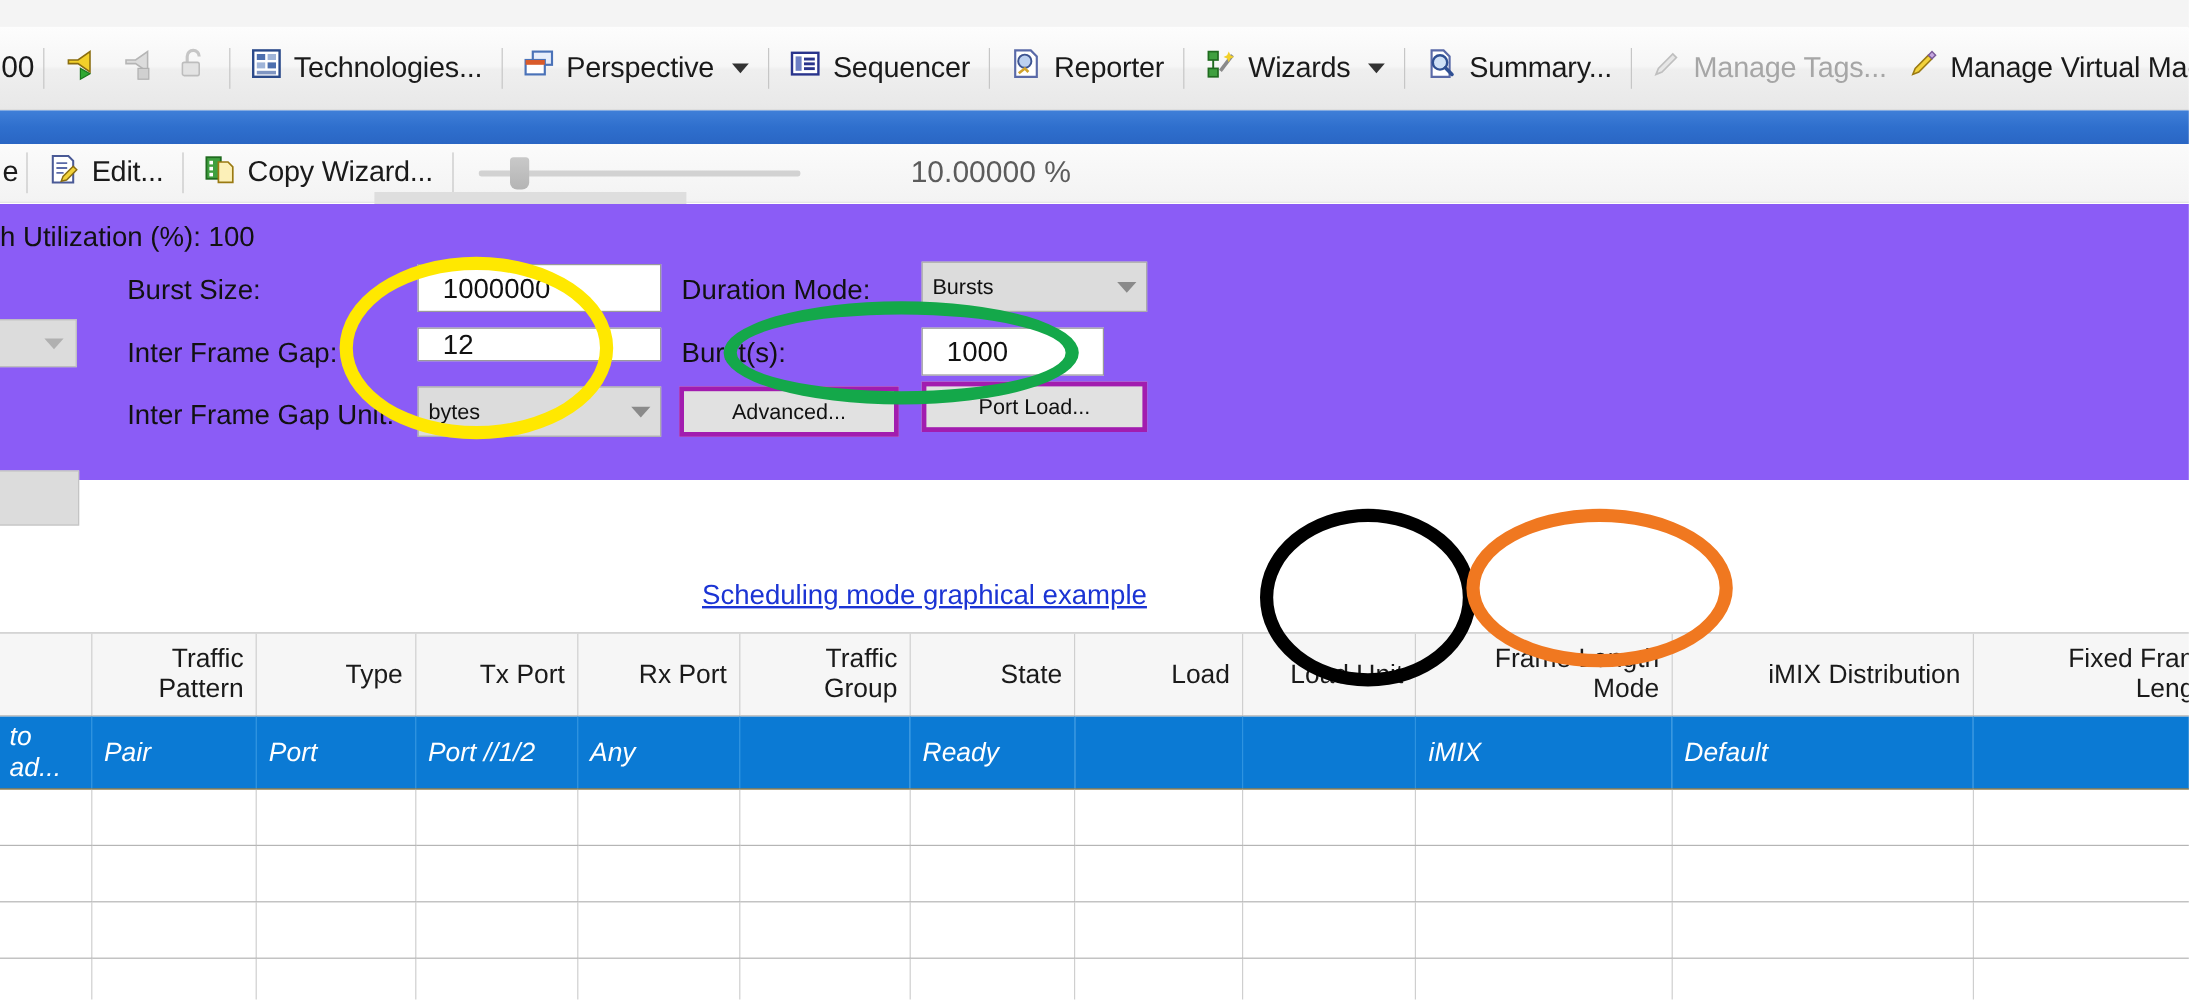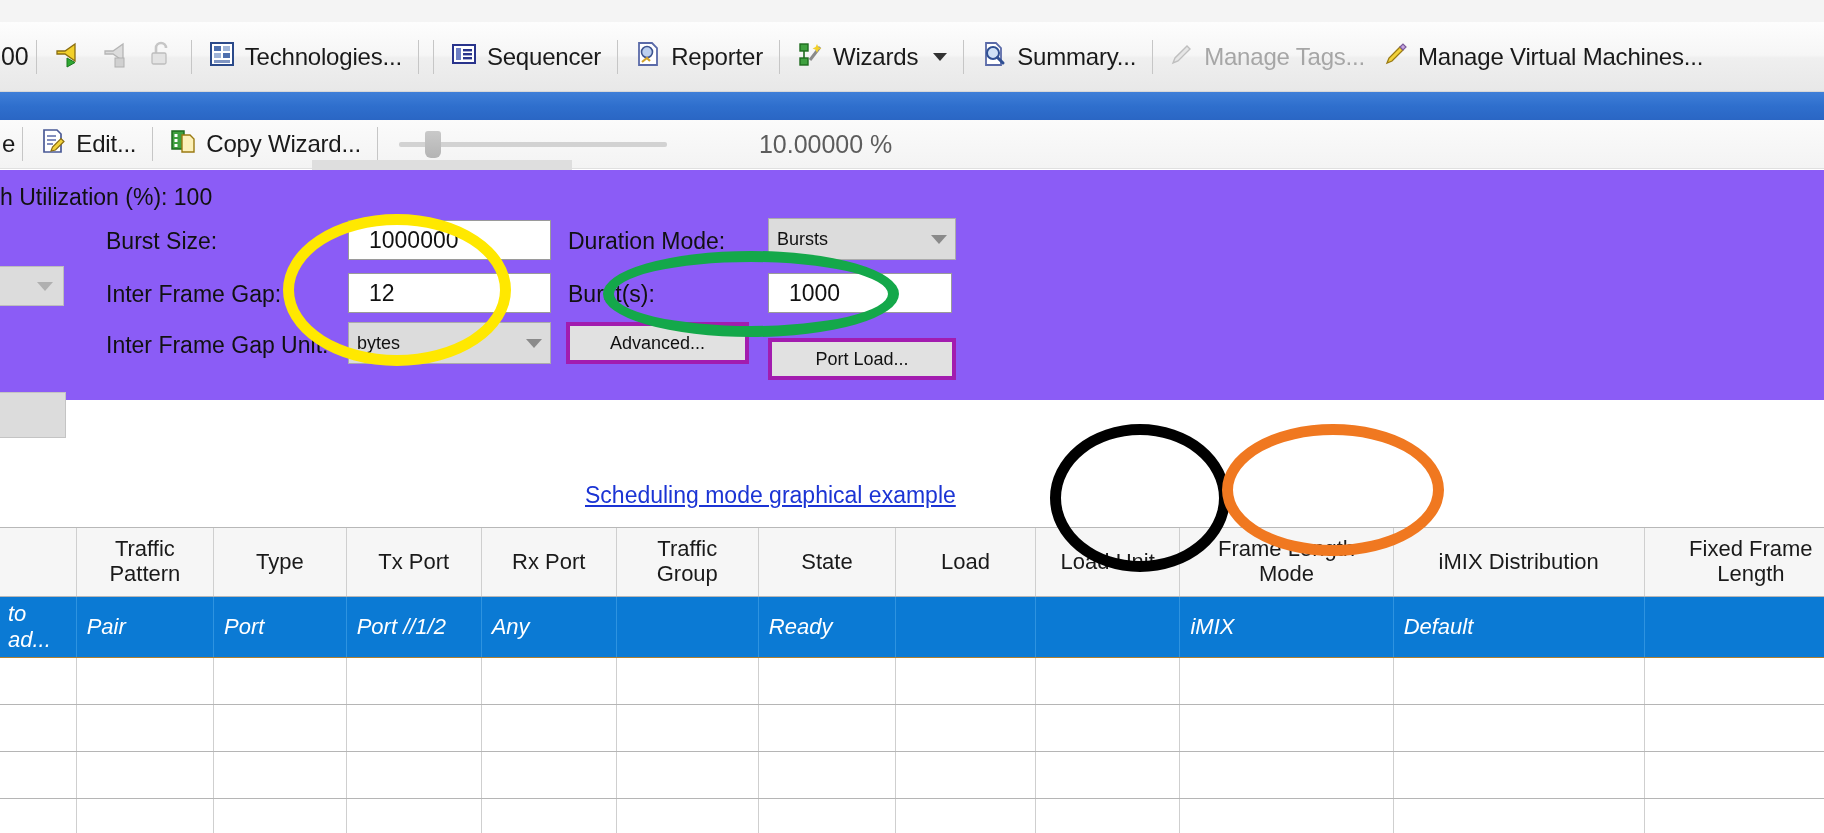--- a/index.html
+++ b/index.html
@@ -338,6 +338,17 @@
 
   <span class="tb-sep"></span>
 
+  <span class="tb-item">
+    <span class="ico">
+      <svg width="28" height="28" viewBox="0 0 28 28">
+        <rect x="9" y="4" width="16" height="11" fill="#e8eefb" stroke="#4a72b8" stroke-width="1.8"></rect>
+        <rect x="3" y="11" width="16" height="12" fill="#ffffff" stroke="#4a72b8" stroke-width="1.8"></rect>
+        <rect x="3" y="11" width="16" height="4" fill="#d95b2b"></rect>
+      </svg>
+    </span>
+    <span>Perspective</span>
+    <span class="caret"></span>
+  </span>
 
   <span class="tb-sep"></span>
 

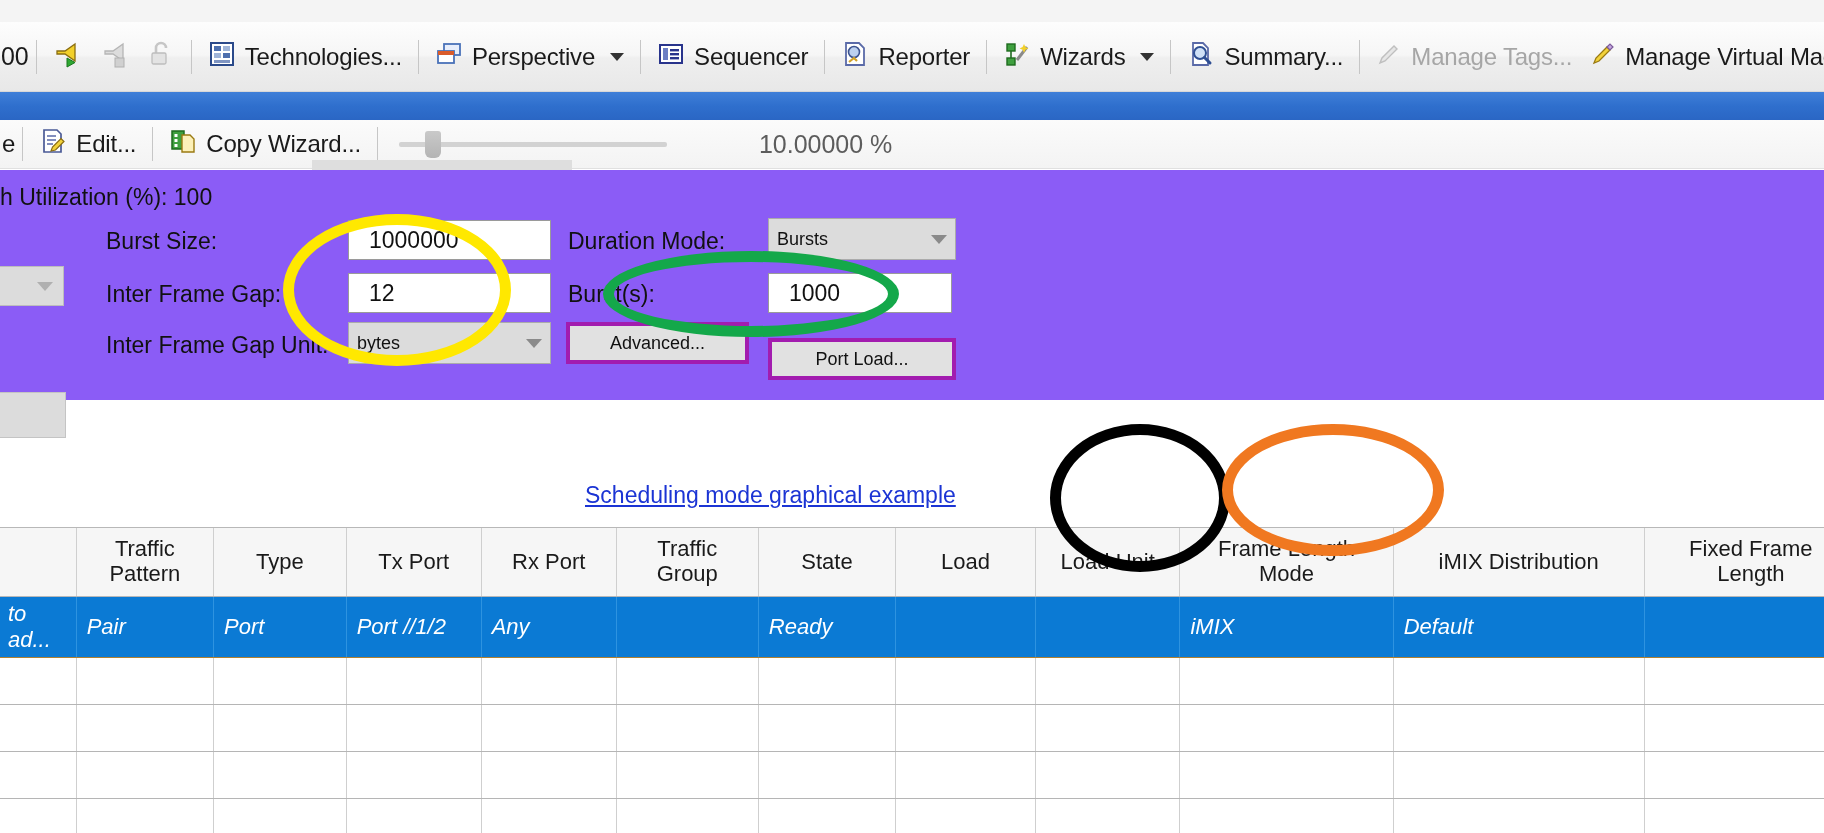--- a/index.html
+++ b/index.html
@@ -493,7 +493,7 @@
   </div>
 
   <div class="lbl" style="left:106px; top:111px;">Inter Frame Gap:</div>
-  <div class="txtbox" style="left:348px; top:103px; width:203px; height:40px;">12</div>
+  <div class="txtbox" style="left:348px; top:103px; width:203px; height:28px;">12</div>
 
   <div class="lbl" style="left:568px; top:111px;">Burst(s):</div>
   <div class="txtbox" style="left:768px; top:103px; width:184px; height:40px;">1000</div>

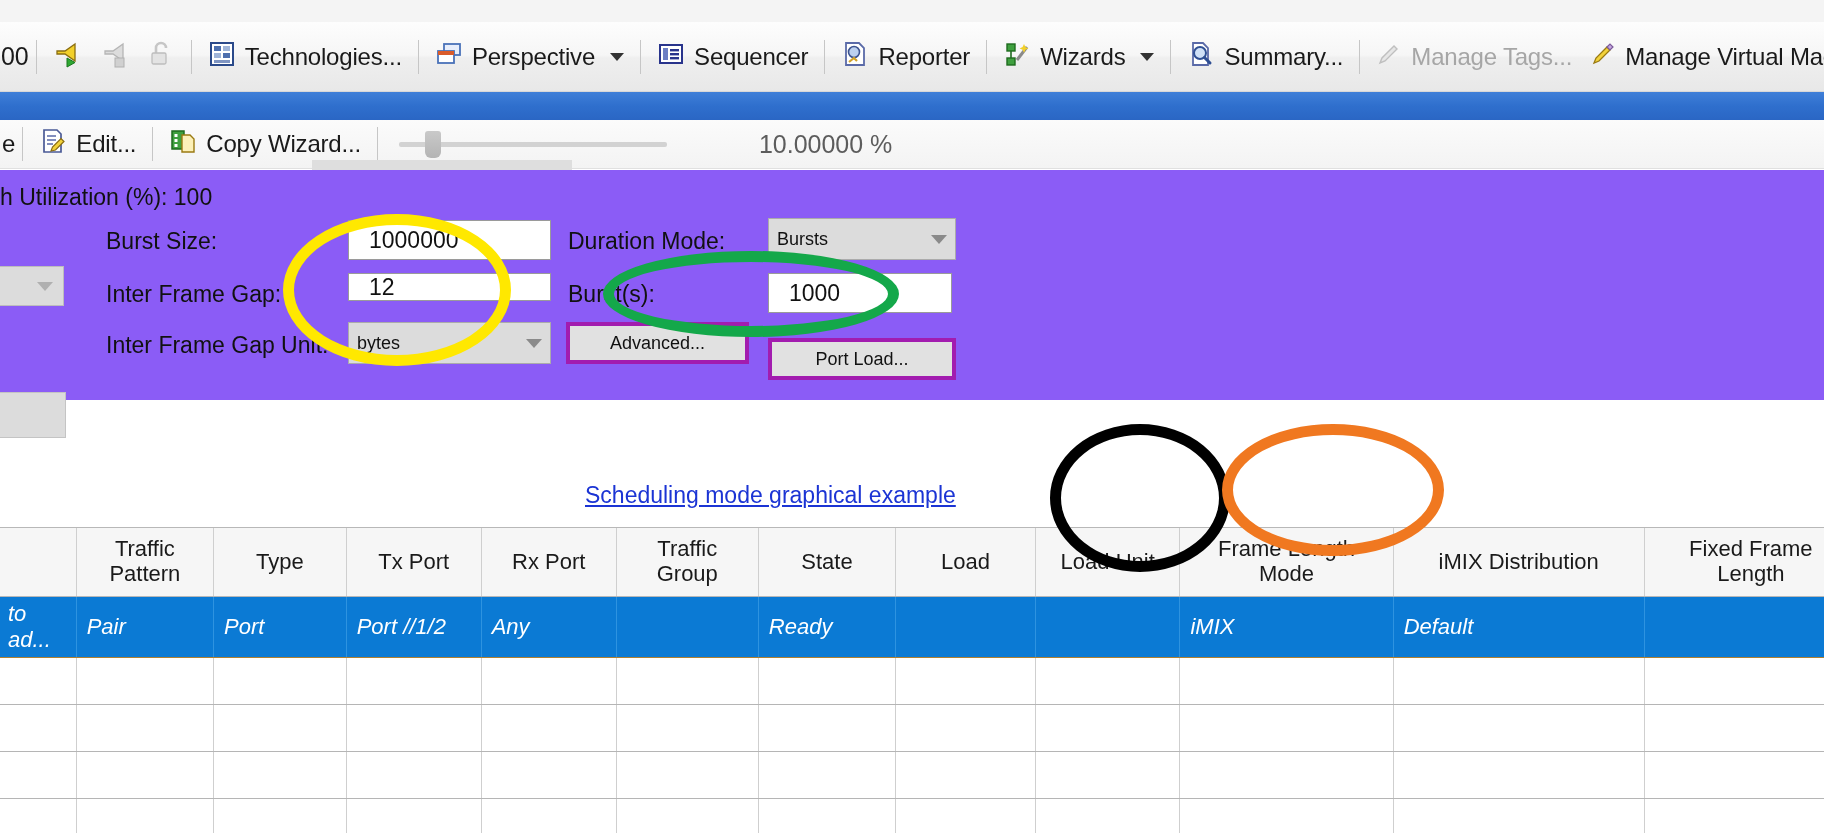--- a/index.html
+++ b/index.html
@@ -496,7 +496,7 @@
   <div class="txtbox" style="left:348px; top:103px; width:203px; height:28px;">12</div>
 
   <div class="lbl" style="left:568px; top:111px;">Burst(s):</div>
-  <div class="txtbox" style="left:768px; top:103px; width:184px; height:40px;">1000</div>
+  <div class="txtbox" style="left:768px; top:103px; width:152px; height:40px;">1000</div>
 
   <div class="lbl" style="left:106px; top:162px;">Inter Frame Gap Unit:</div>
   <div class="combobox" style="left:348px; top:152px; width:203px; height:42px;">

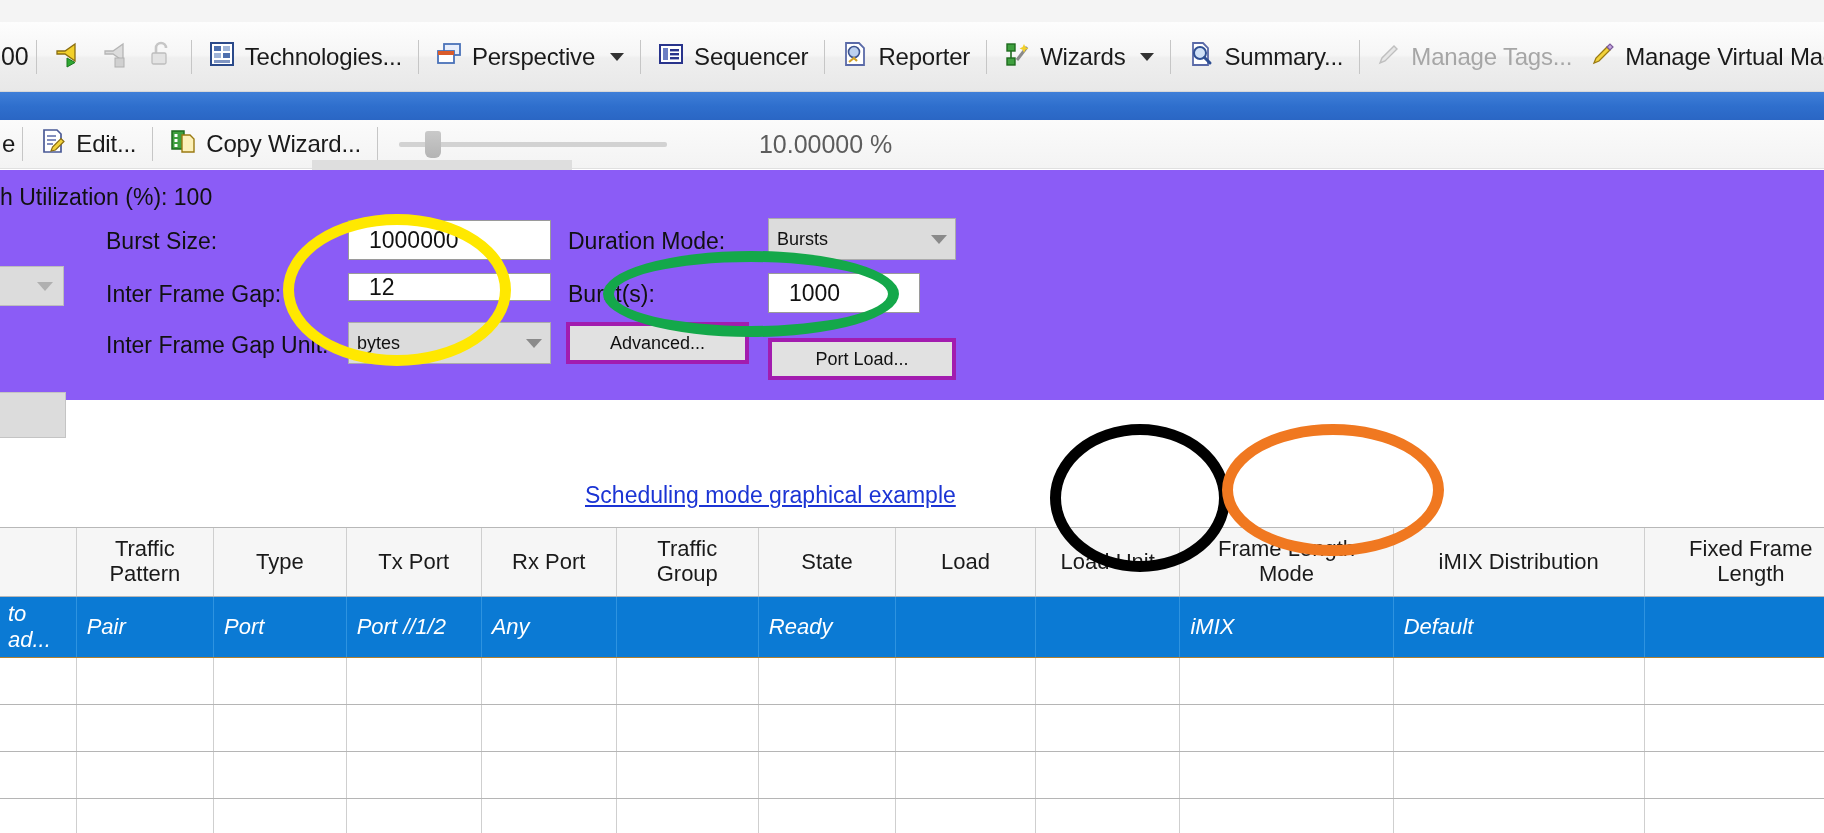--- a/index.html
+++ b/index.html
@@ -506,7 +506,7 @@
 
   <div class="btn" style="left:566px; top:152px; width:183px; height:42px;">Advanced...</div>
 
-  <div class="btn" style="left:768px; top:168px; width:188px; height:42px;">Port Load...</div>
+  <div class="btn" style="left:768px; top:148px; width:188px; height:42px;">Port Load...</div>
 
   <div class="btn-ghost" style="left:-42px; top:222px; width:108px; height:46px;">e...</div>
 </div>

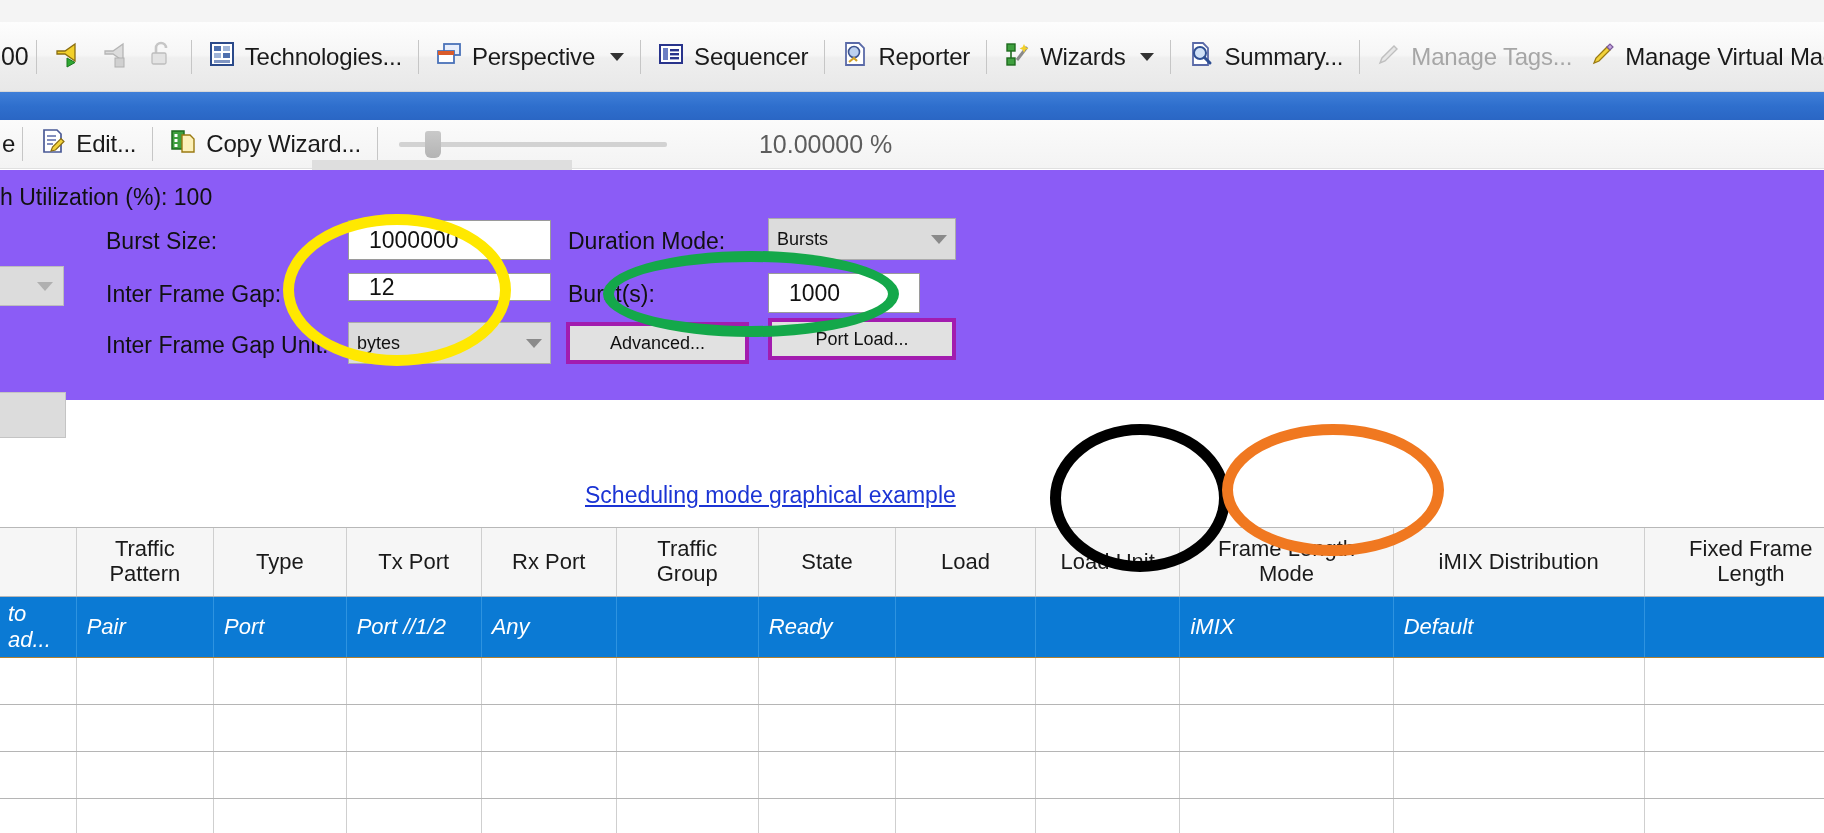--- a/index.html
+++ b/index.html
@@ -250,7 +250,7 @@
     font-weight: normal;
     font-size: 22px;
     color: #1a1a1a;
-    text-align: center;
+    text-align: right;
     padding: 6px 10px;
     height: 56px;
     vertical-align: middle;

